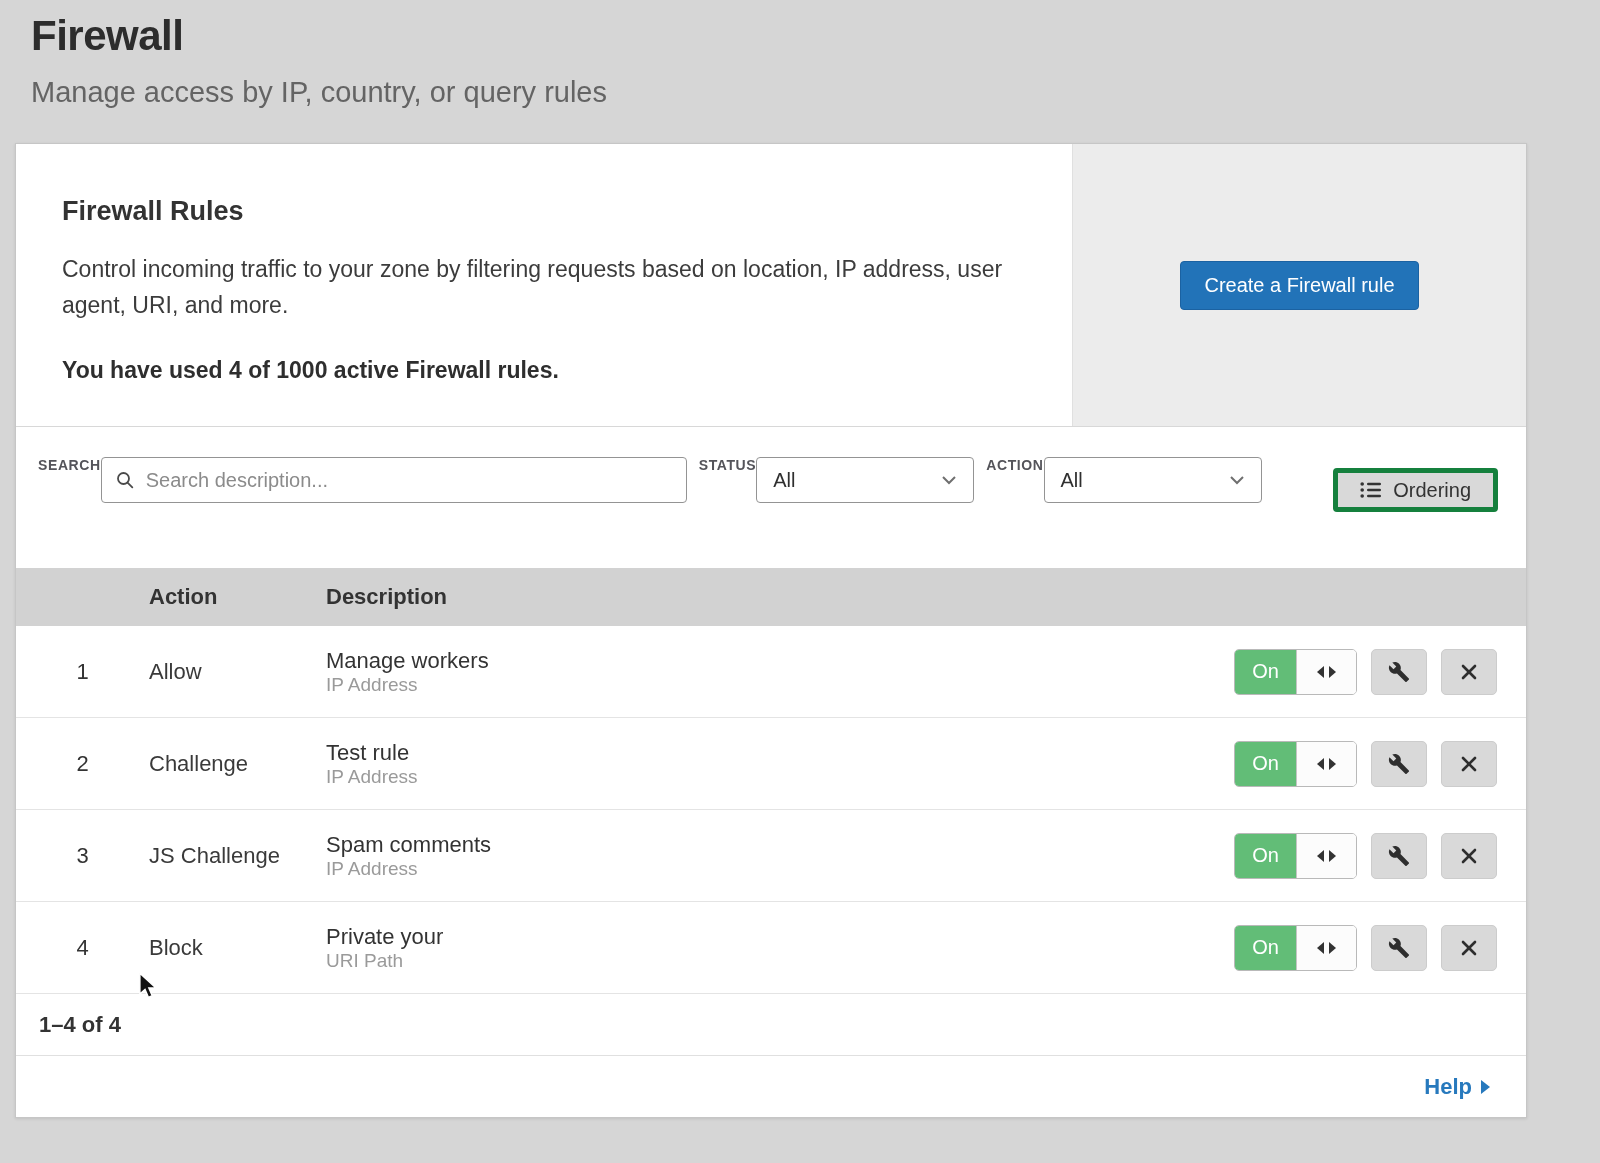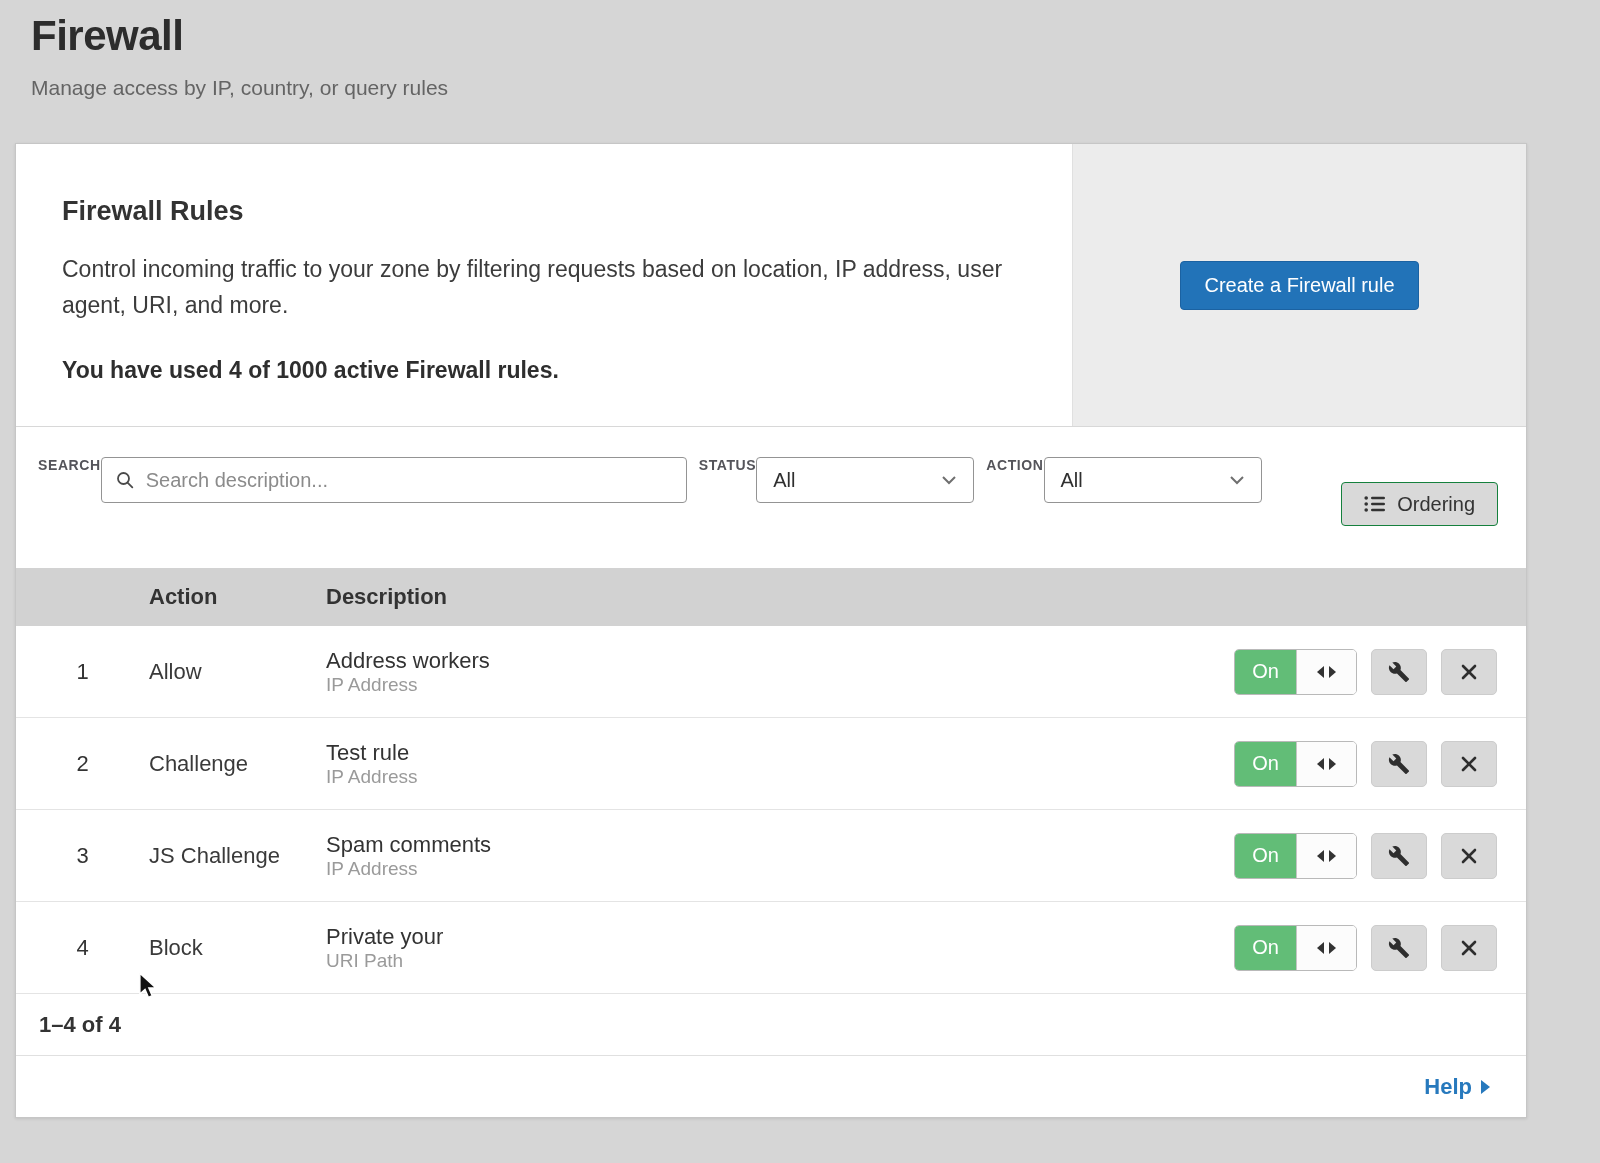--- a/index.html
+++ b/index.html
@@ -15,7 +15,7 @@
   
   .page-header { padding: 12px 0 12px 31px; height: 143px; }
   .page-title { font-size: 42px; font-weight: 600; color: #2d2d2d; letter-spacing: -0.5px; }
-  .page-subtitle { margin-top: 16px; font-size: 21px; color: #646464; font-weight: 400; }
+  .page-subtitle { margin-top: 16px; font-size: 29px; color: #646464; font-weight: 400; }
 
   
   .card {

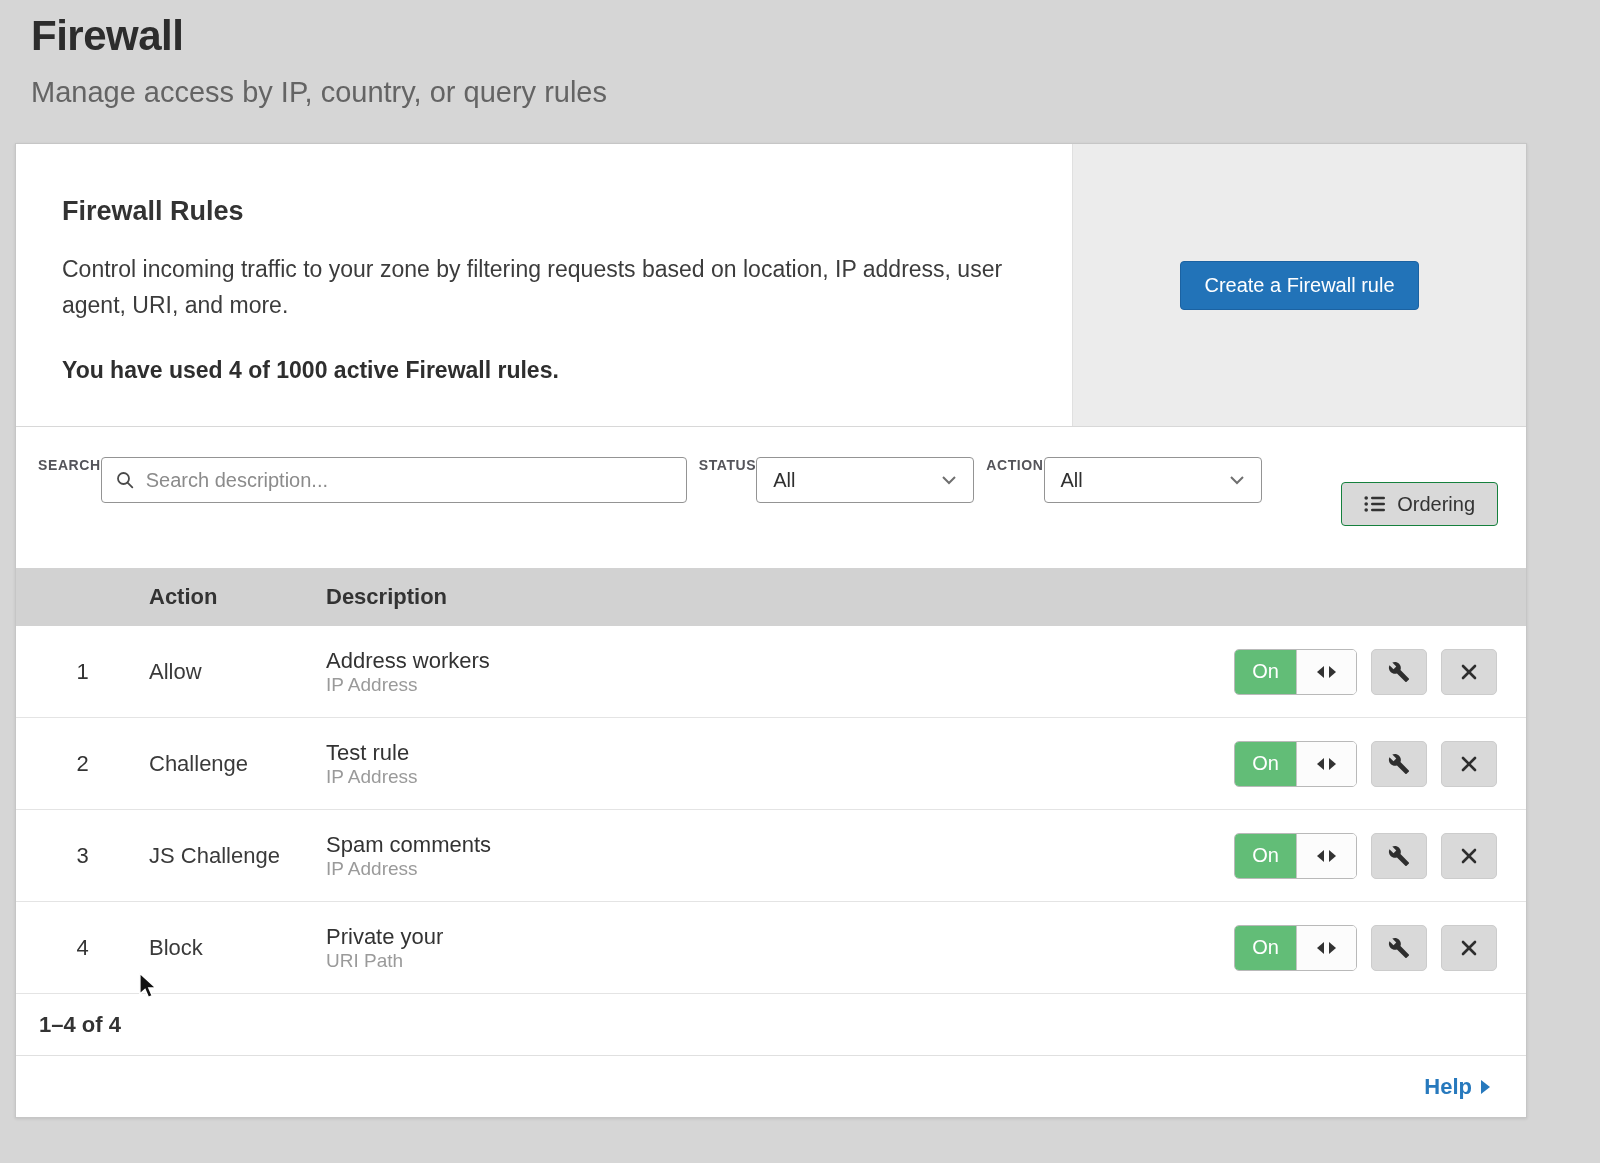--- a/index.html
+++ b/index.html
@@ -54,9 +54,9 @@
     font-size: 20px; color: #2f2f2f; cursor: pointer;
   }
   .ordering-btn {
-    margin-left: auto; margin-top: 25px; height: 44px; padding: 14px 22px;
+    margin-left: auto; margin-top: 11px; height: 44px; padding: 14px 22px;
     display: flex; align-items: center; gap: 11px;
-    background: #d9d9d9; border: 1px solid #15803d; border-radius: 4px;
+    background: #d9d9d9; border: 5px solid #15803d; border-radius: 4px;
     font-size: 20px; color: #333; font-family: inherit; cursor: pointer;
   }
 

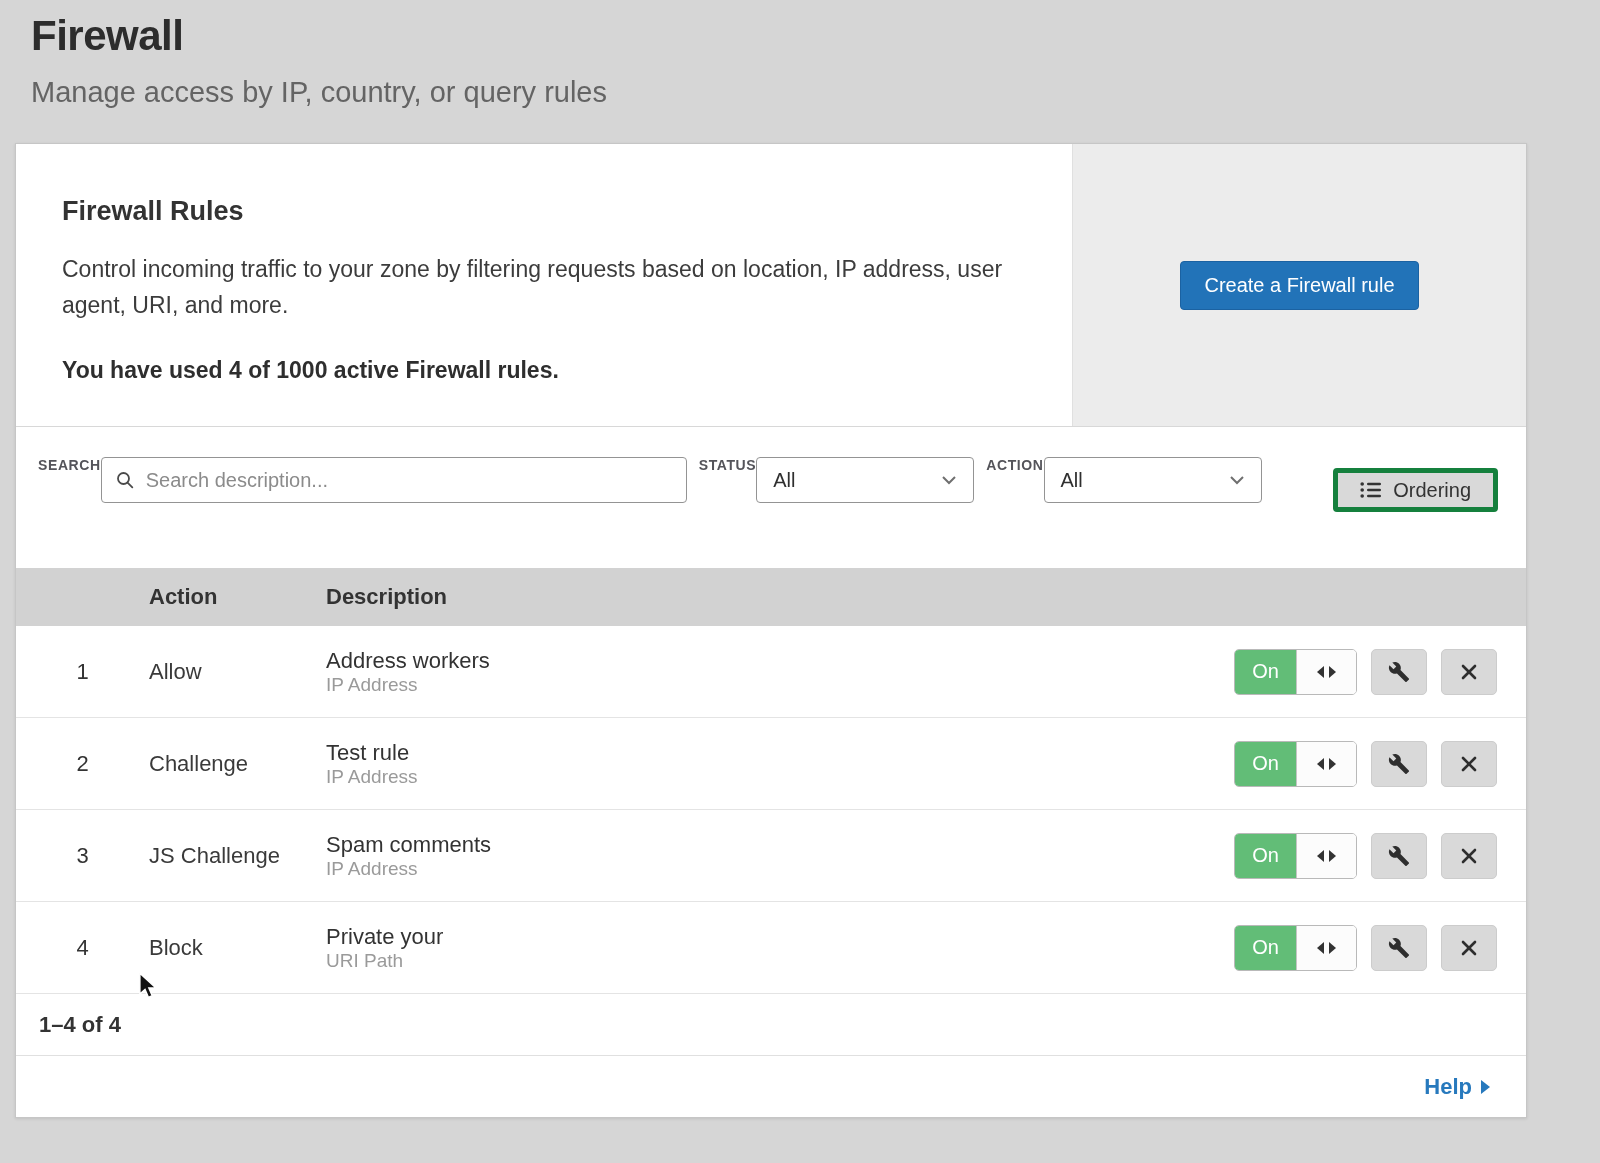--- a/index.html
+++ b/index.html
@@ -176,7 +176,7 @@
     <div class="c-num row-num">1</div>
     <div class="c-action row-action">Allow</div>
     <div class="c-desc">
-      <div class="desc-title">Address workers</div>
+      <div class="desc-title">Manage workers</div>
       <div class="desc-sub">IP Address</div>
     </div>
     <div class="c-ctrl">

